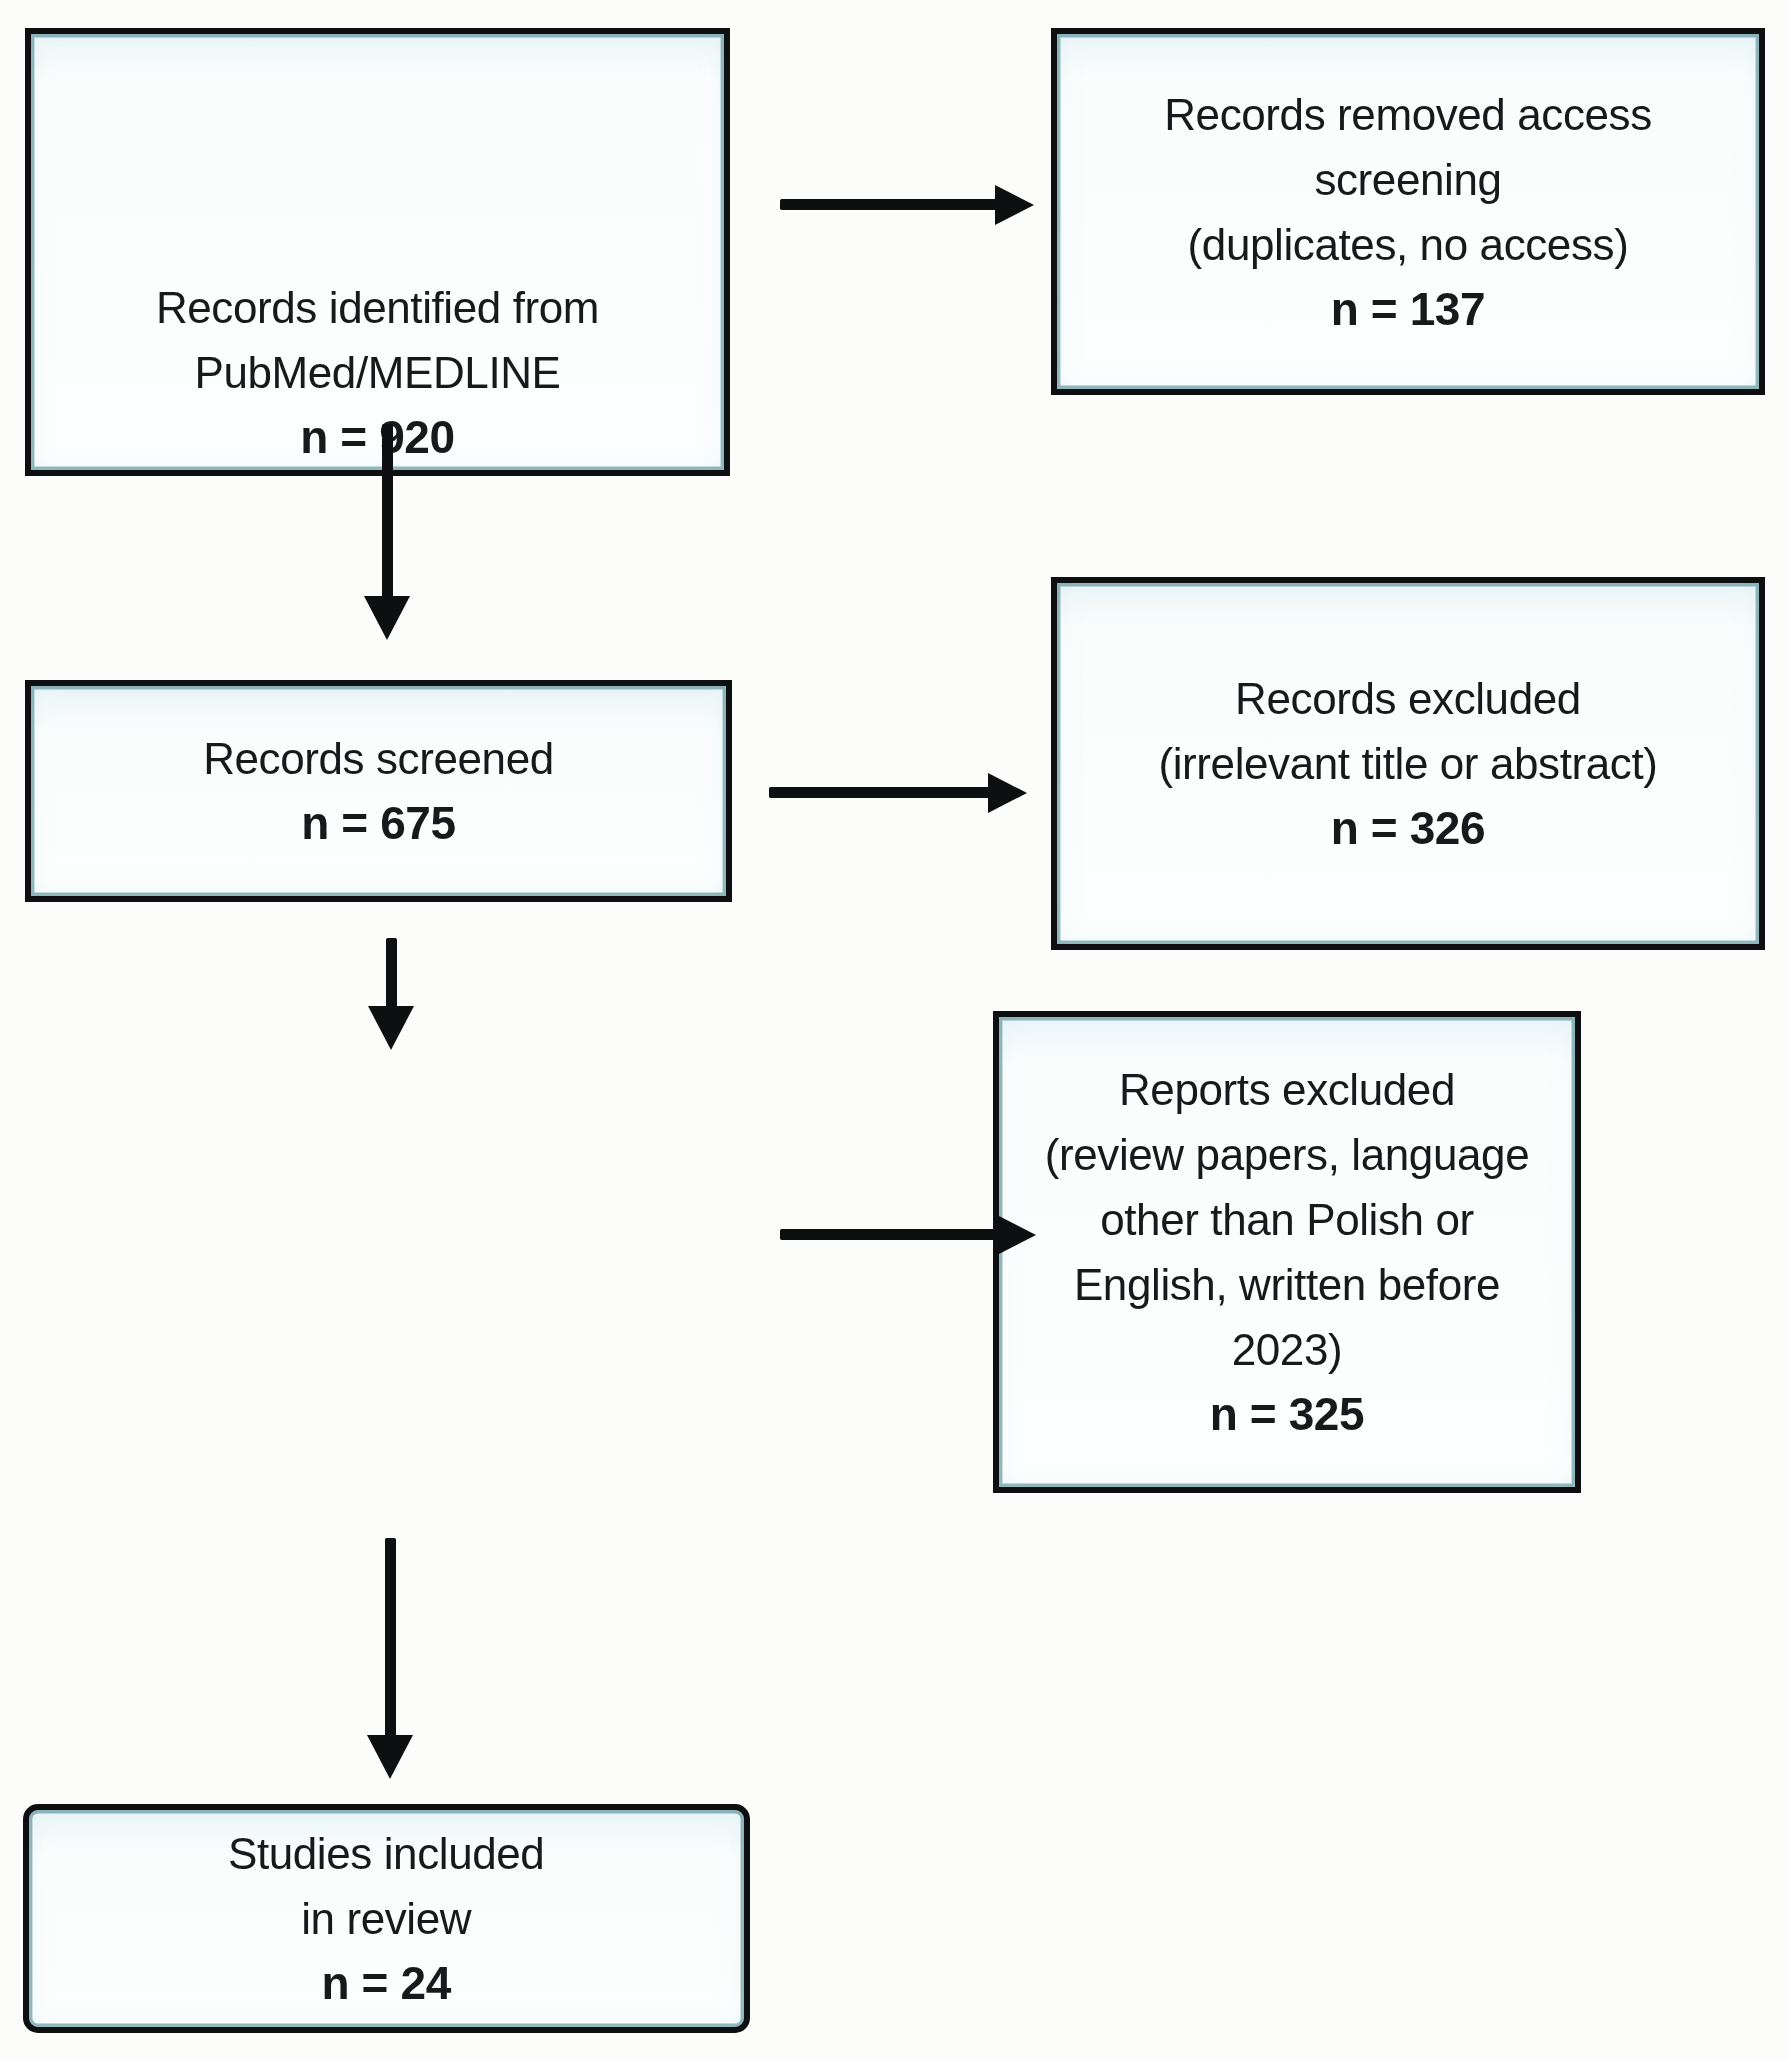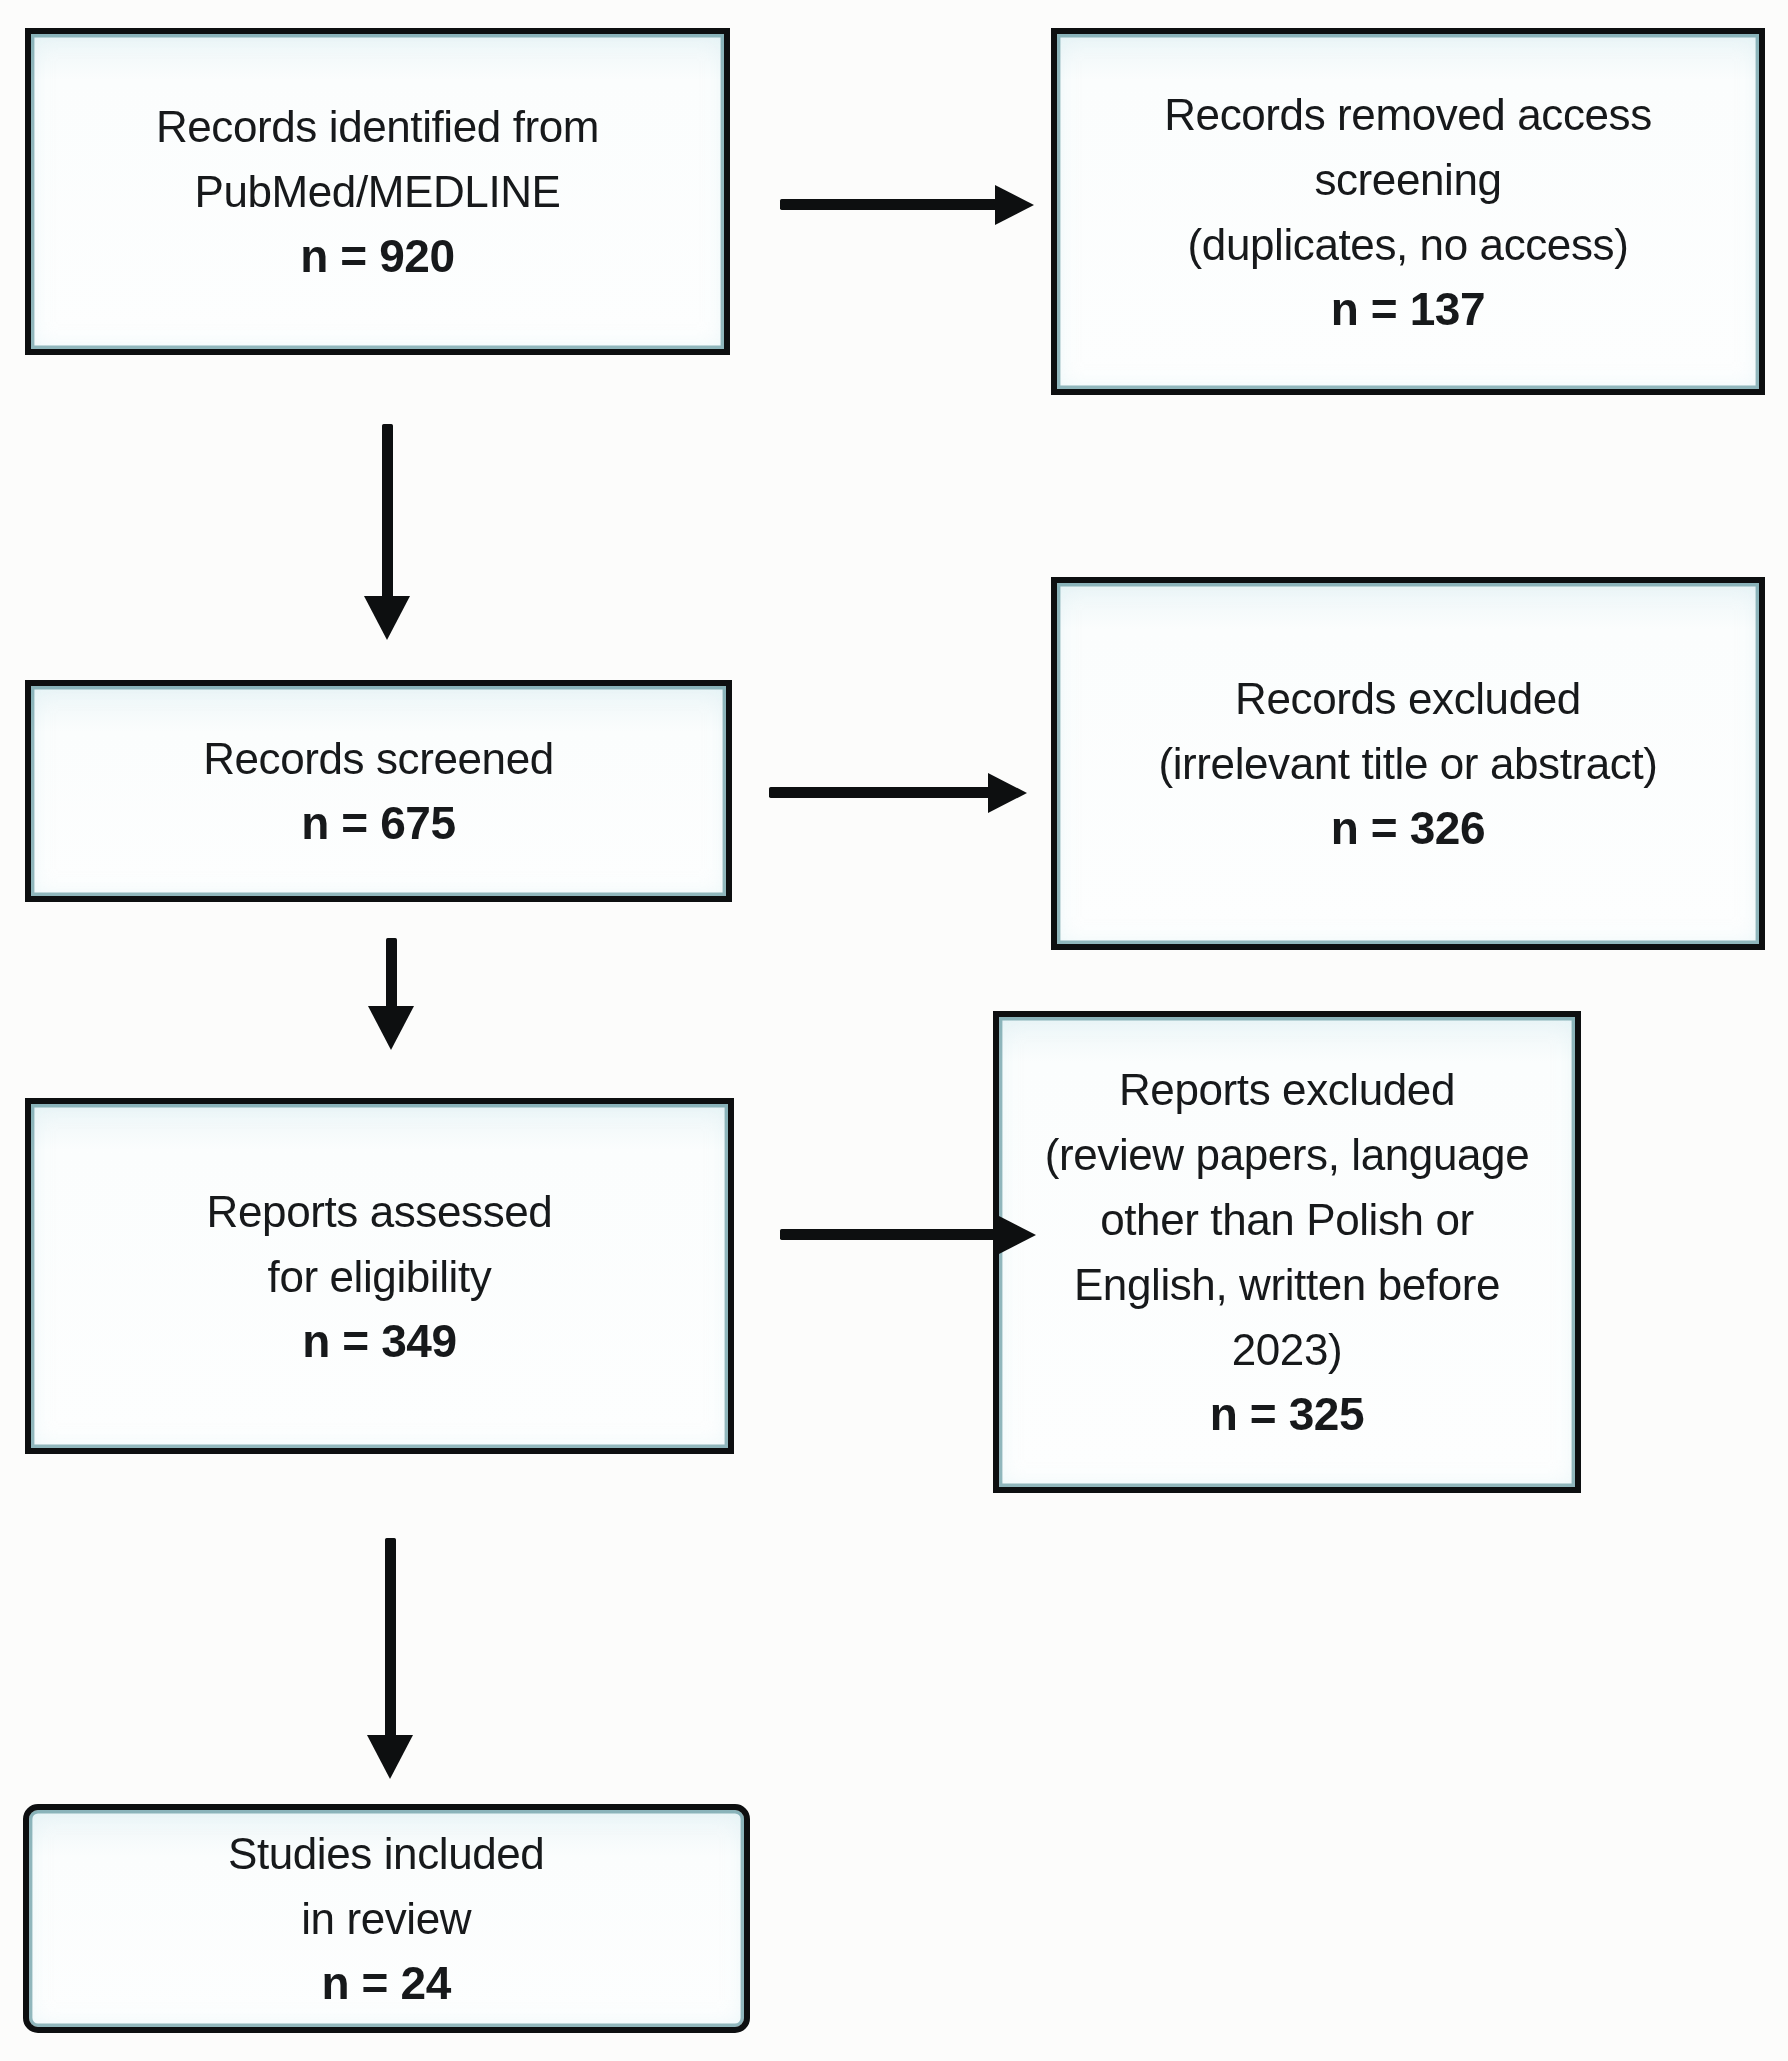--- a/index.html
+++ b/index.html
@@ -69,7 +69,7 @@
 
 <div class="canvas">
 
-  <div class="box" style="left:25px;top:28px;width:705px;height:327px;">
+  <div class="box" style="left:25px;top:28px;width:705px;height:448px;justify-content:flex-end;">
     <div class="line">Records identified from</div>
     <div class="line">PubMed/MEDLINE</div>
     <div class="line n">n = 920</div>

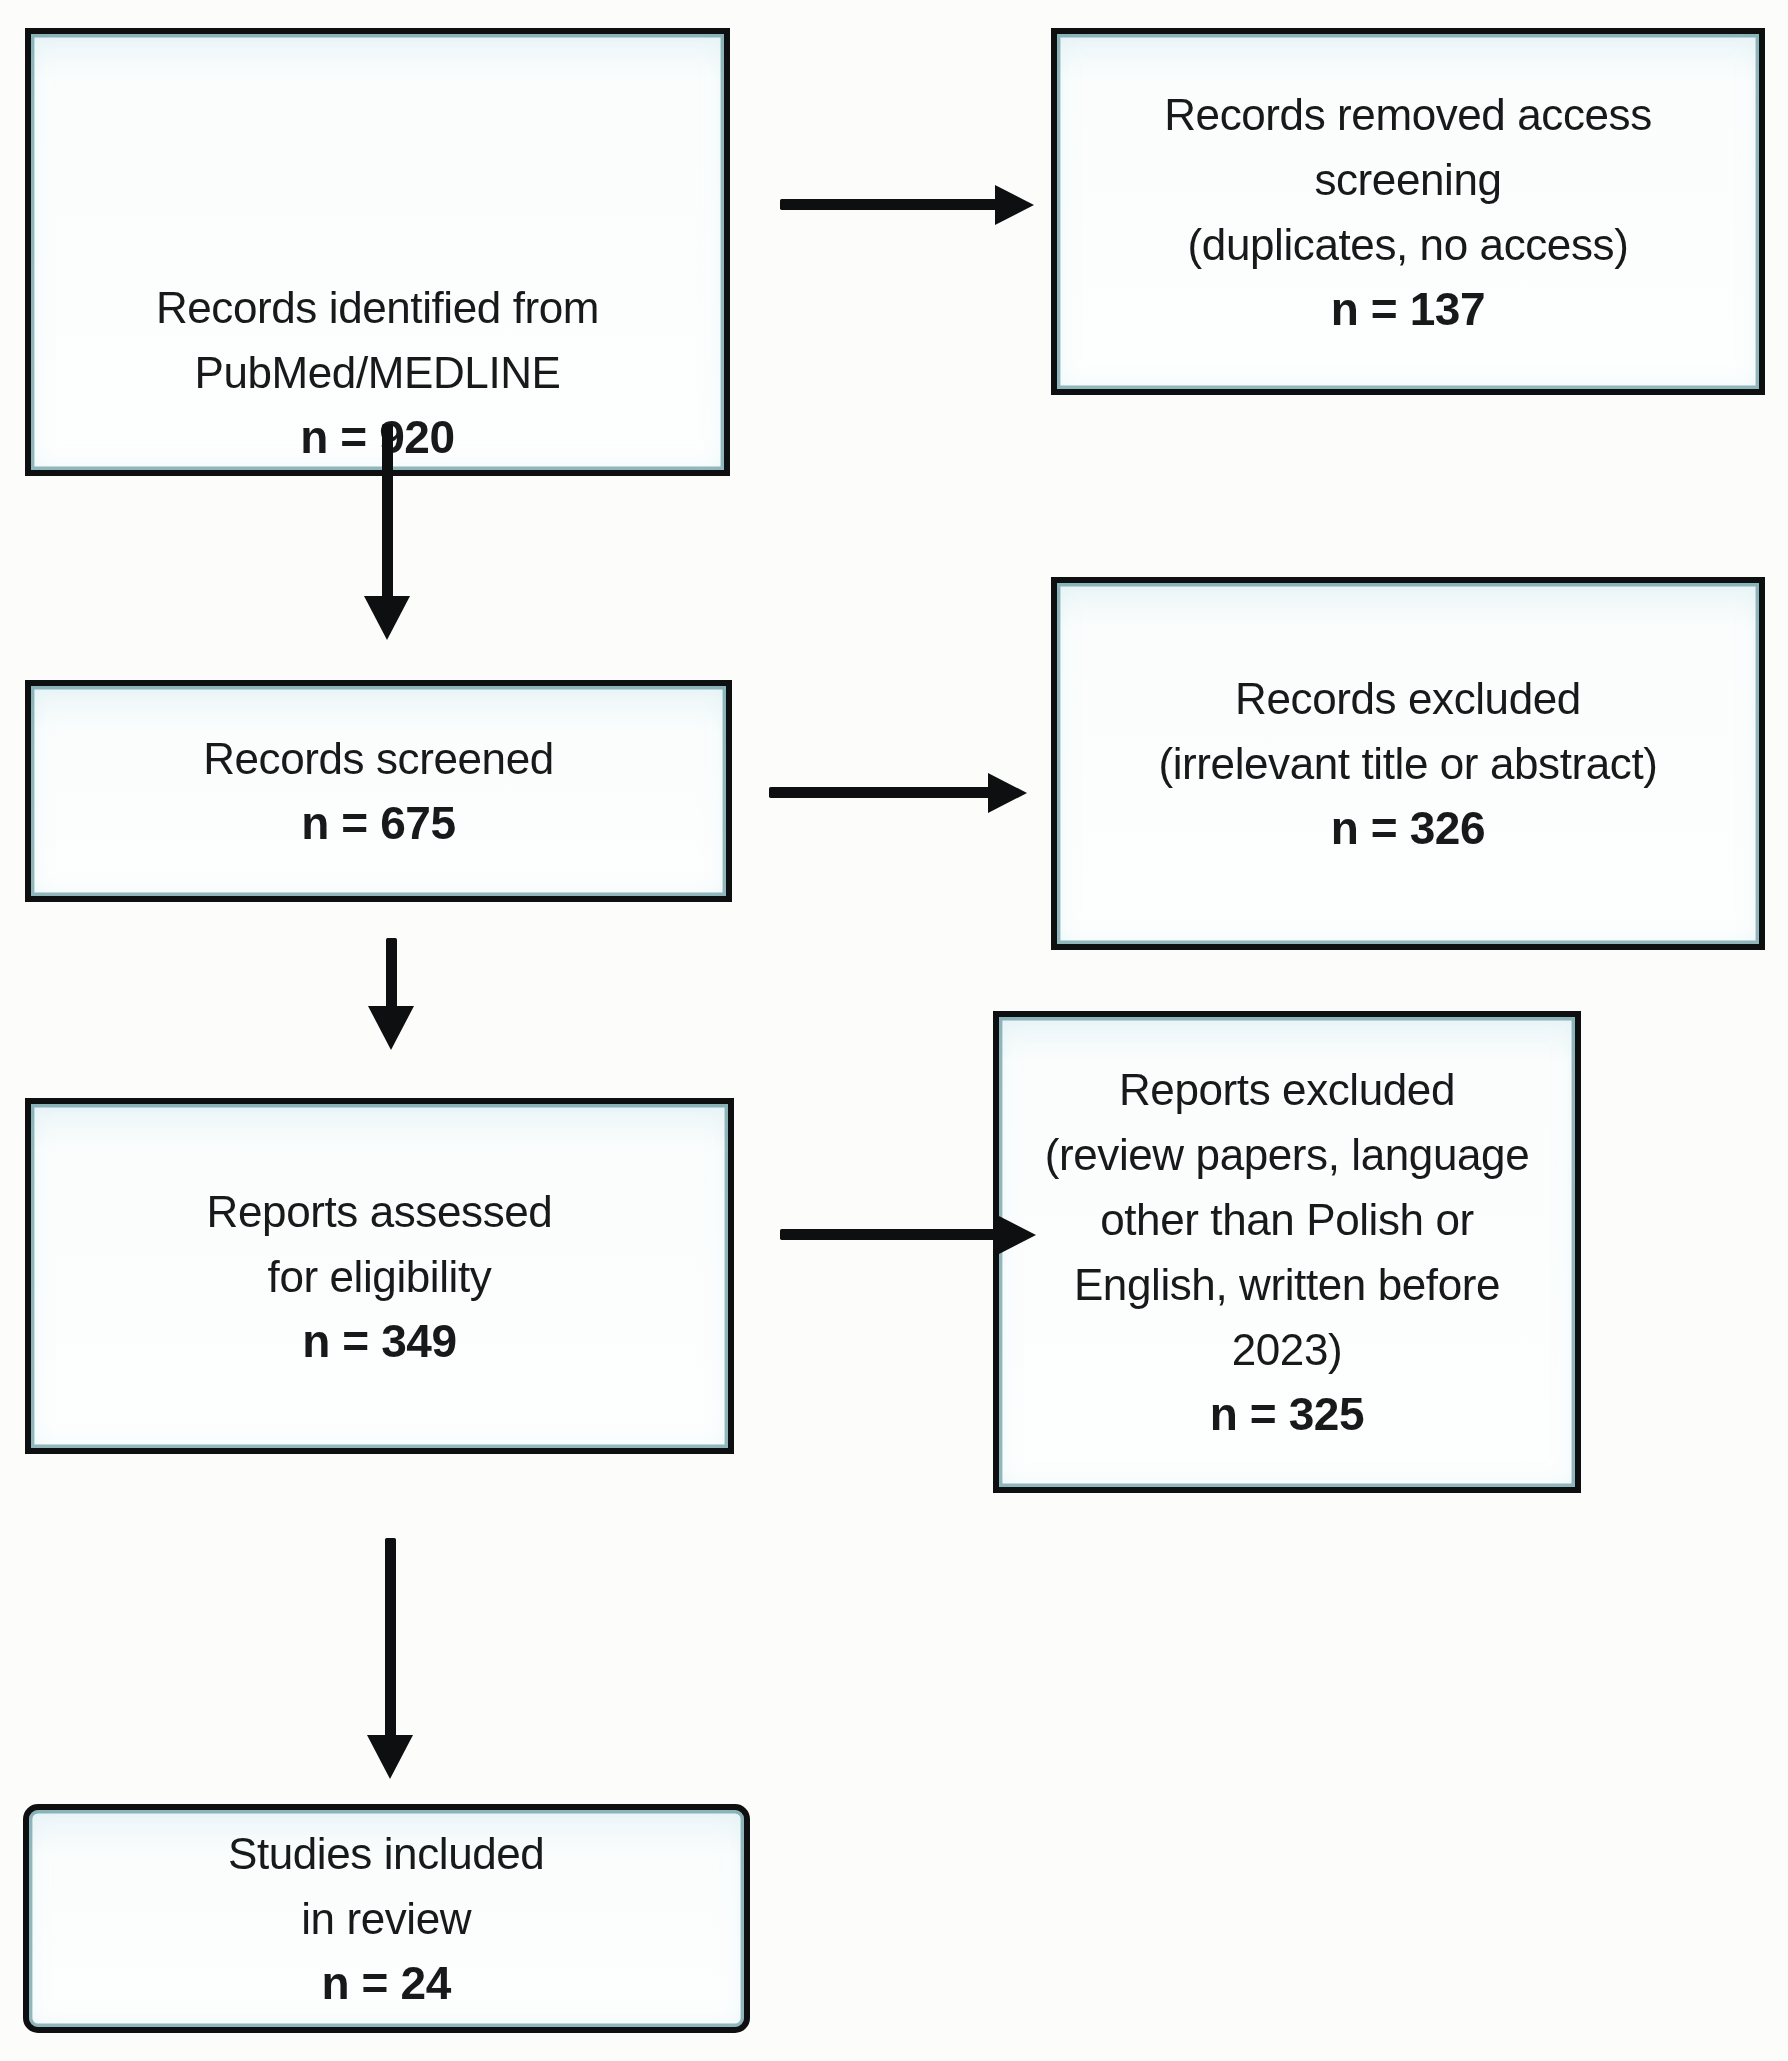--- a/index.html
+++ b/index.html
@@ -113,11 +113,6 @@
     <div class="head"></div>
   </div>
 
-  <div class="box" style="left:25px;top:1098px;width:709px;height:356px;">
-    <div class="line">Reports assessed</div>
-    <div class="line">for eligibility</div>
-    <div class="line n">n = 349</div>
-  </div>
 
   <div class="box" style="left:993px;top:1011px;width:588px;height:482px;">
     <div class="line">Reports excluded</div>

